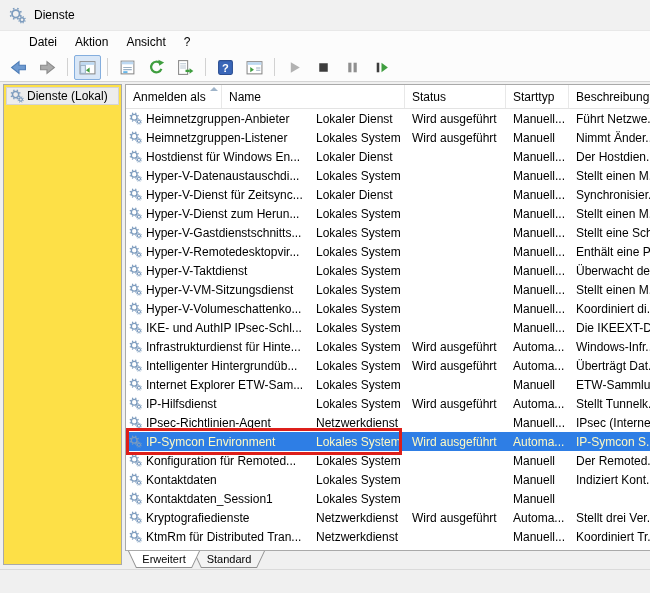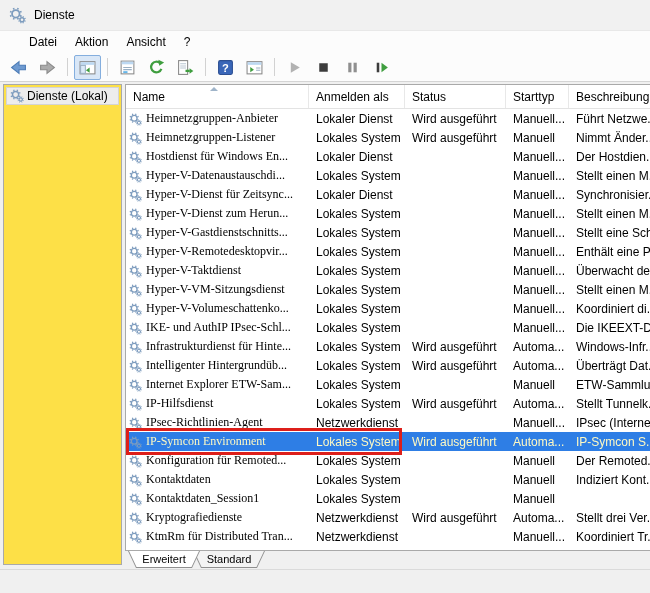--- a/index.html
+++ b/index.html
@@ -210,11 +210,11 @@
     <div class="right-pane">
       <div class="list-pane">
         <div class="header-row" id="header-row">
+            <div class="hcell" style="width:96px">
+              <span>Anmelden als</span>
+            </div>
             <div class="hcell" style="width:183px">
               <span>Name</span>
-            </div>
-            <div class="hcell" style="width:96px">
-              <span>Anmelden als</span>
             </div>
             <div class="hcell" style="width:101px">
               <span>Status</span>

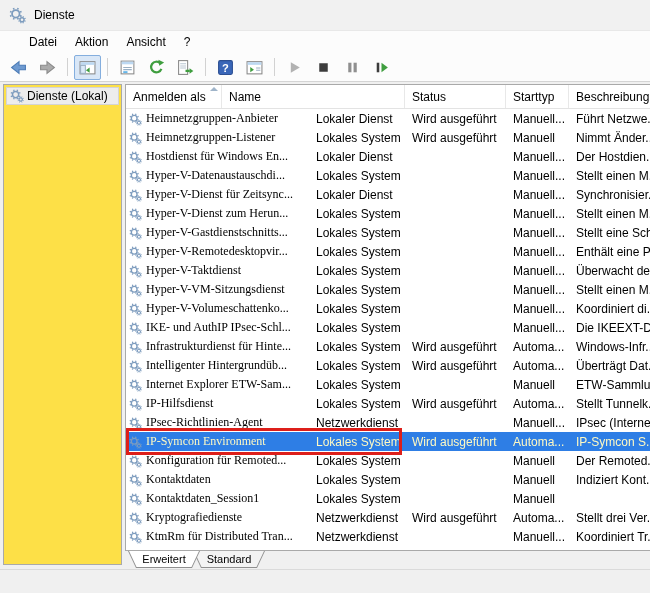--- a/index.html
+++ b/index.html
@@ -41,7 +41,7 @@
   .rows{position:relative;}
   .row{display:flex;height:19px;align-items:center;position:relative;cursor:default;}
   .cell{padding-left:7px;box-sizing:border-box;white-space:nowrap;overflow:hidden;flex-shrink:0;}
-  .c-name{width:183px;display:flex;align-items:flex-end;gap:4px;padding-left:3px;font-family:Liberation Serif, serif;}
+  .c-name{width:183px;display:flex;align-items:flex-start;gap:4px;padding-left:3px;}
   .c-logon{width:96px;}
   .c-status{width:101px;}
   .c-start{width:63px;}

